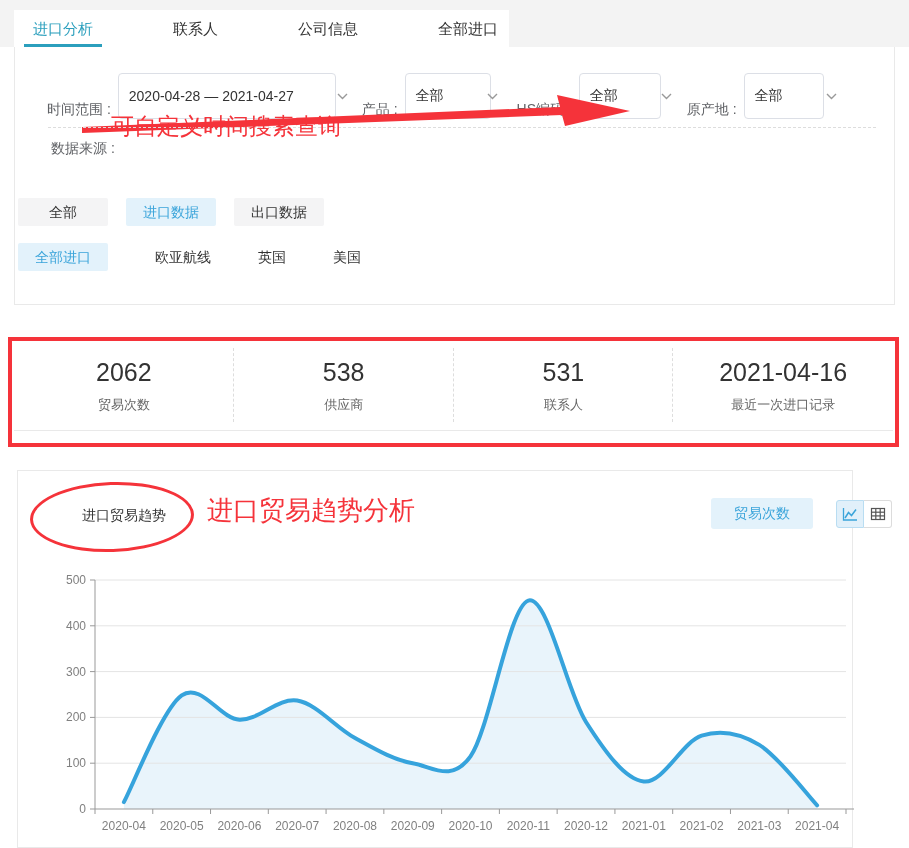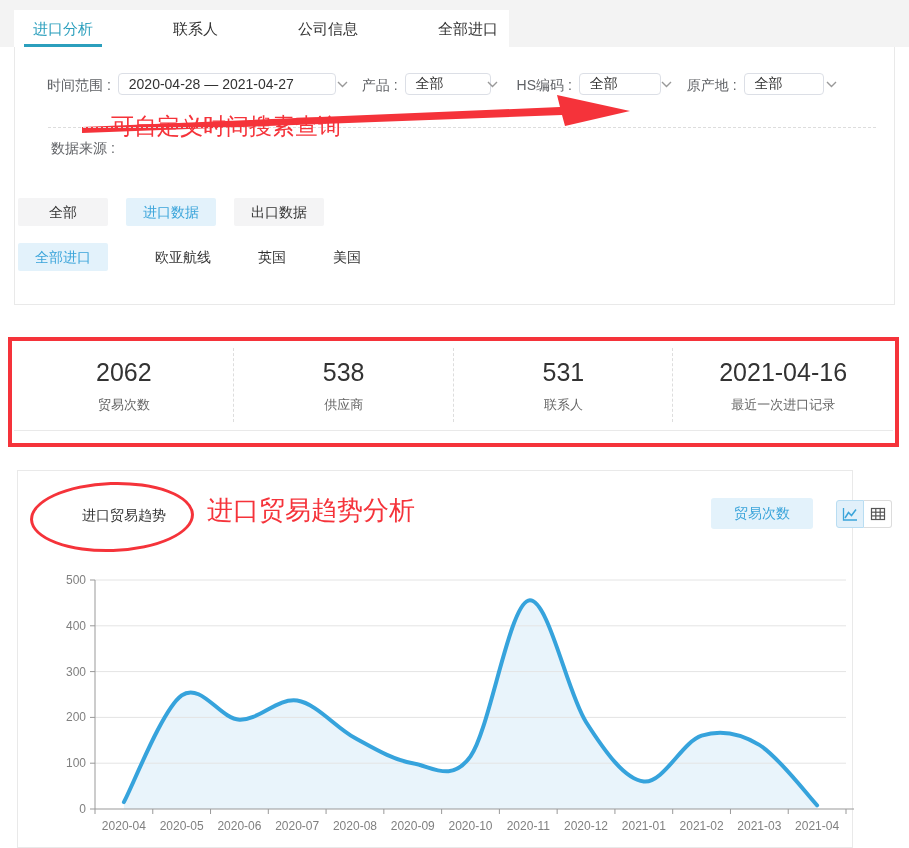--- a/index.html
+++ b/index.html
@@ -24,7 +24,7 @@
 
   .frow{position:absolute;left:32px;top:26px;display:flex;align-items:flex-end;}
   .flabel{font-size:14px;color:#606266;margin-right:7px;white-space:nowrap;}
-  .select{height:22px;border:1px solid #dcdfe6;border-radius:4px;background:#fff;
+  .select{height:46px;border:1px solid #dcdfe6;border-radius:4px;background:#fff;
     display:flex;align-items:center;justify-content:space-between;
     padding:0 10px;font-size:14px;color:#333;box-sizing:border-box;cursor:pointer;white-space:nowrap;gap:37px;}
   .sel-date{width:218px;margin-right:26px;}

